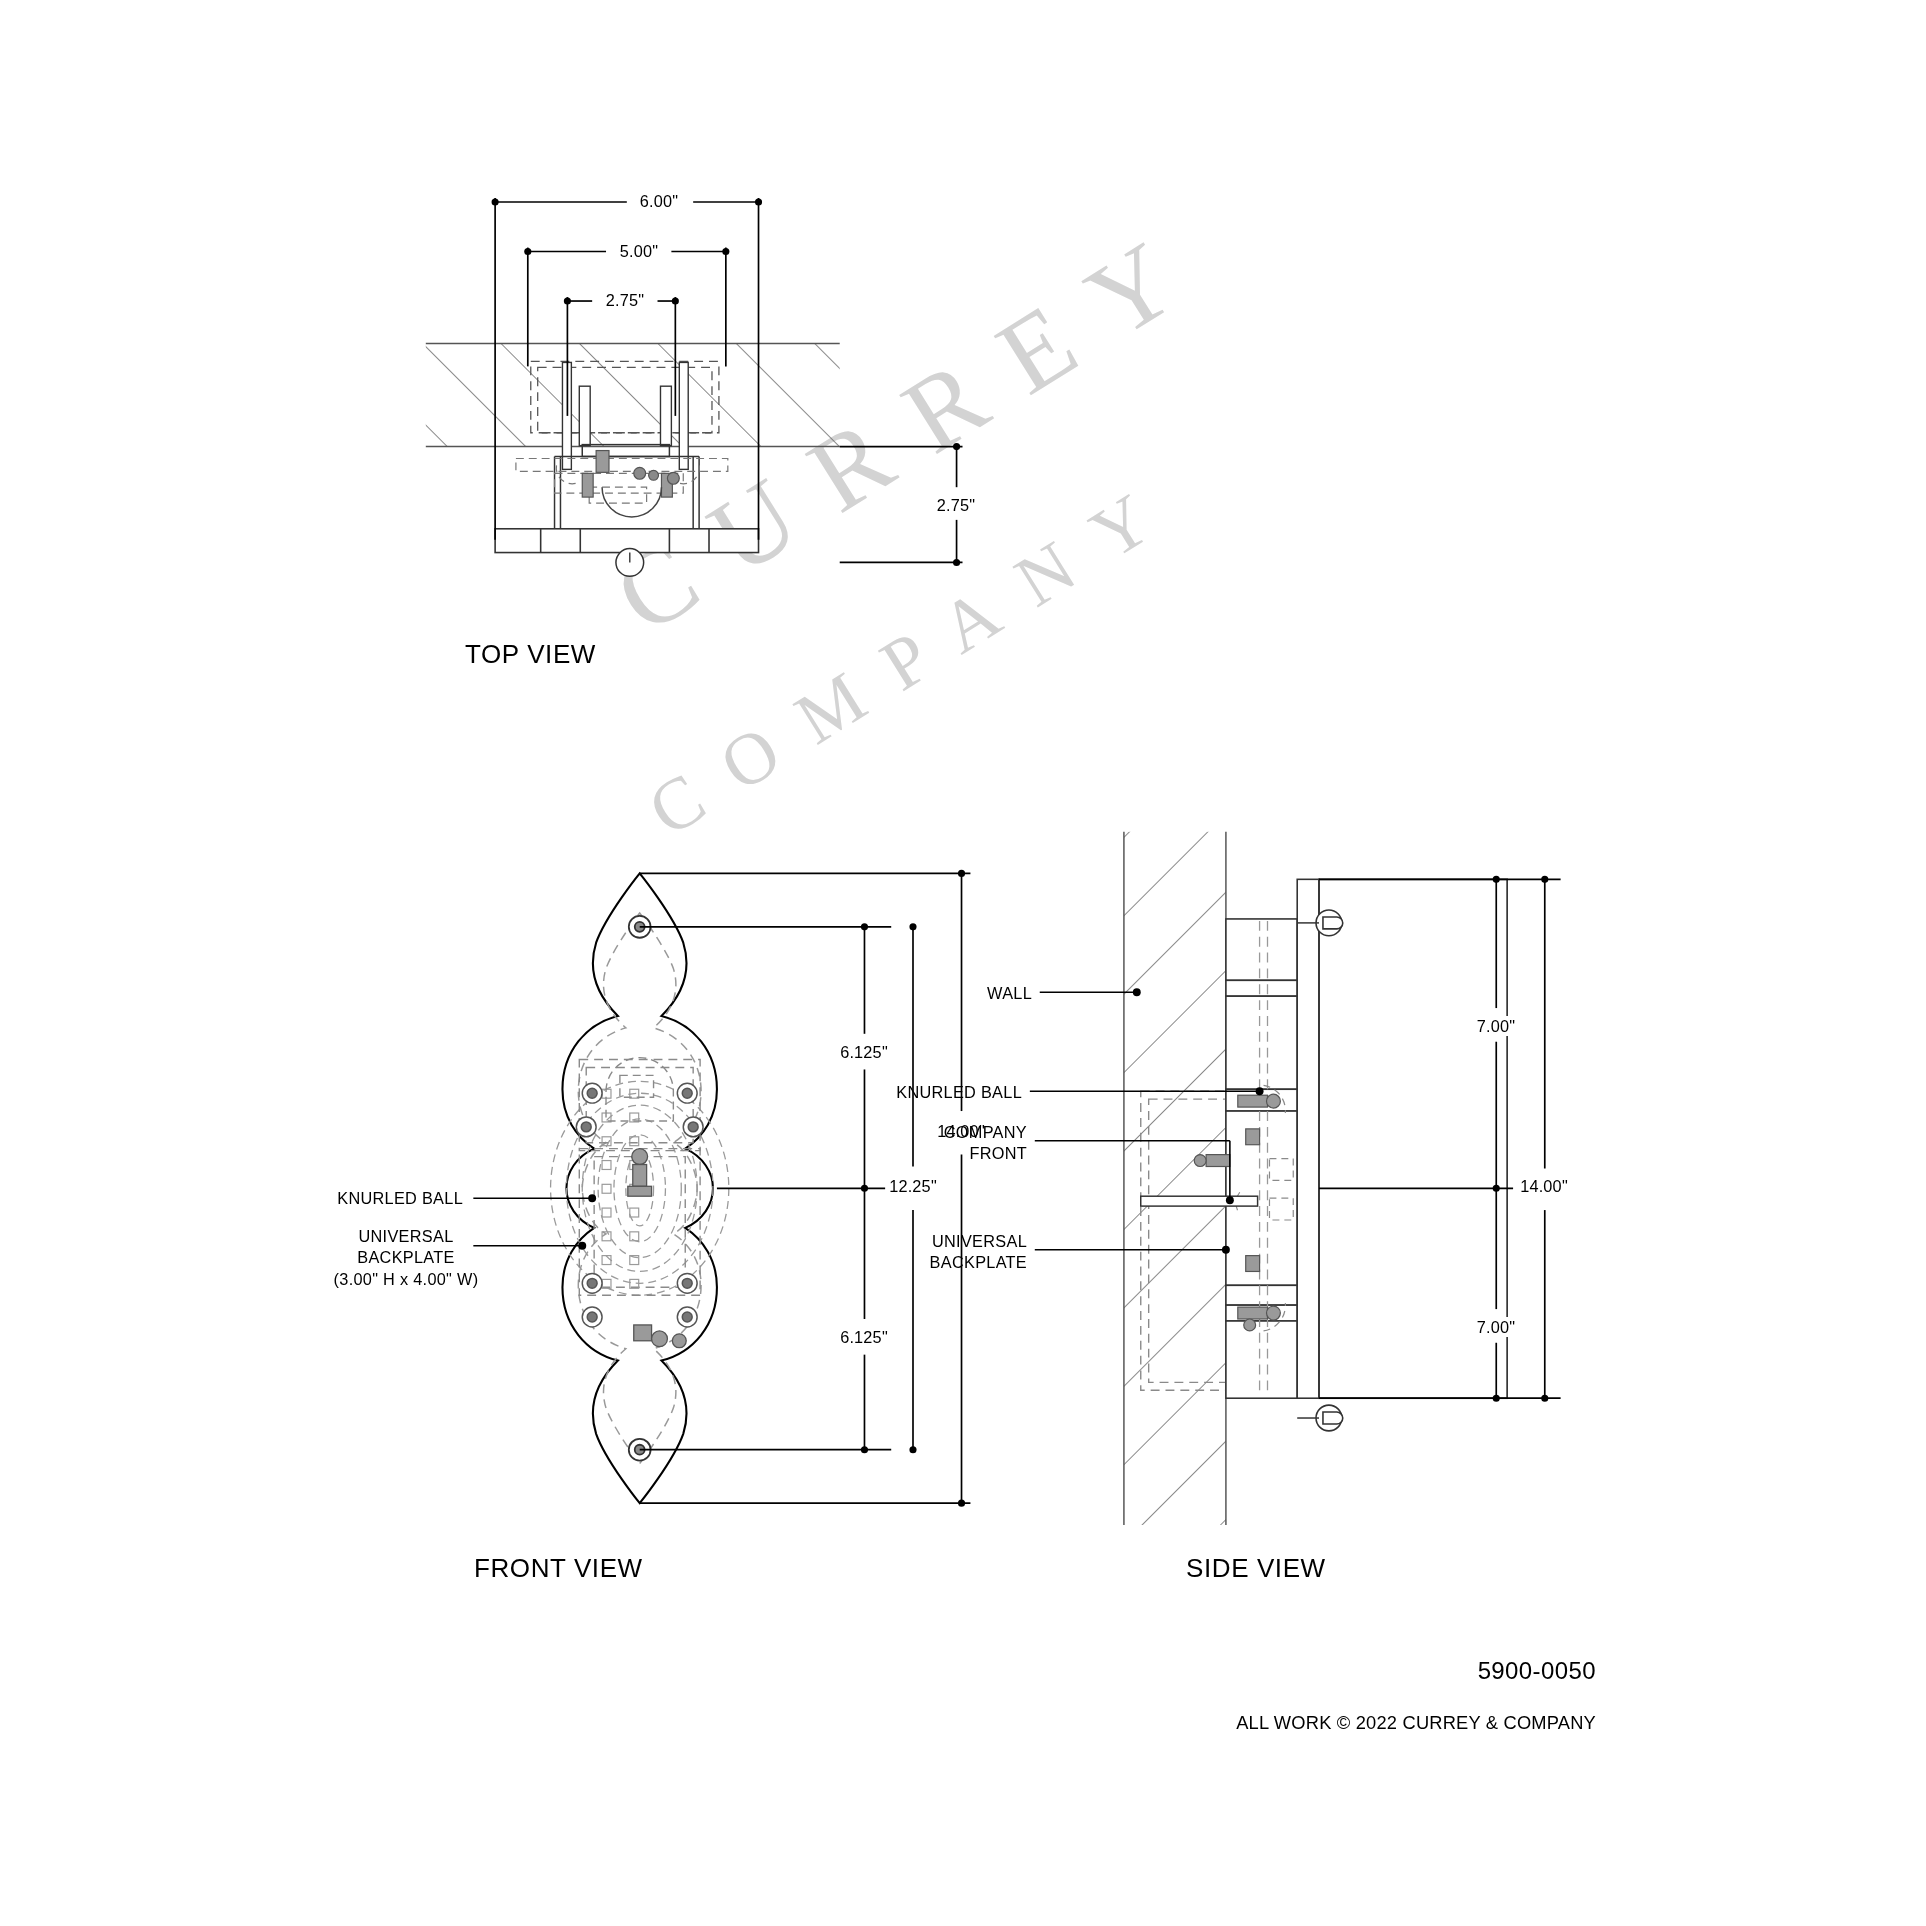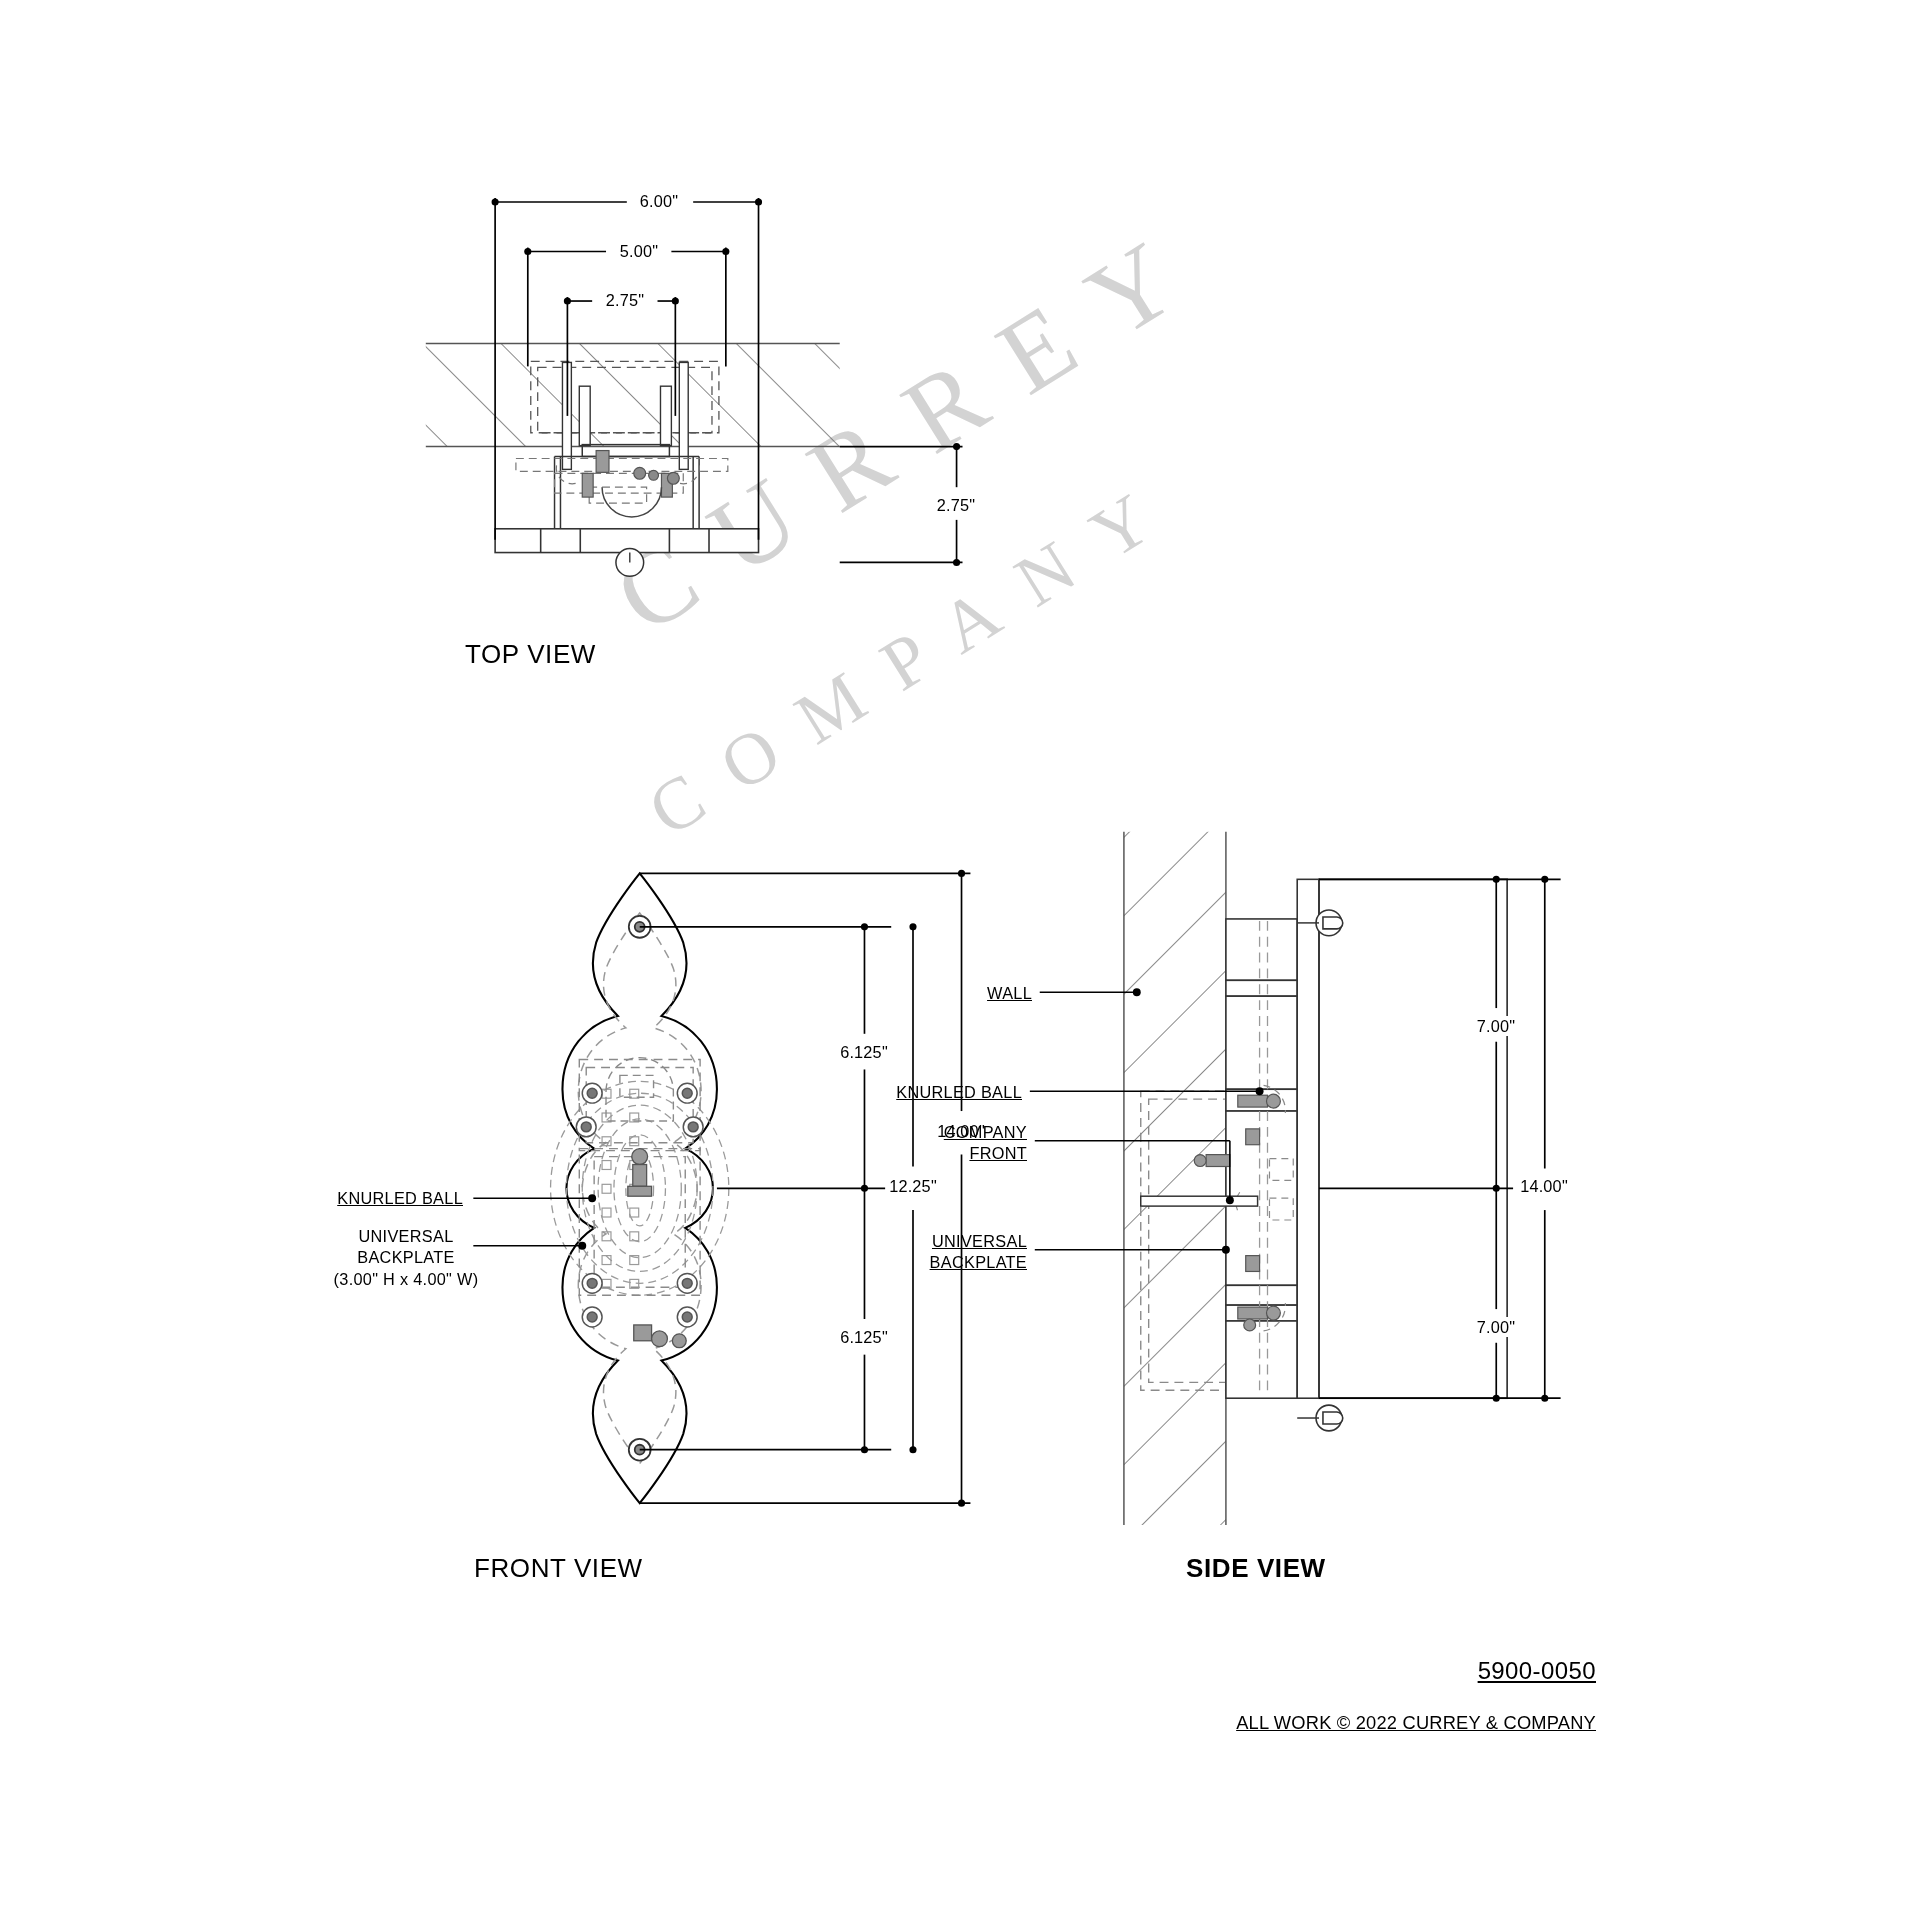--- a/index.html
+++ b/index.html
@@ -57,7 +57,7 @@
     letter-spacing: 0.2px;
   }
   .ctr { text-align: center; transform: translateX(-50%); }
-  .rt  { text-align: right;  transform: translateX(-100%); text-decoration: underline; }
+  .rt  { text-align: right;  transform: translateX(-100%); }
   .lbl-bg {
     background: #ffffff;
     padding: 0 4px;

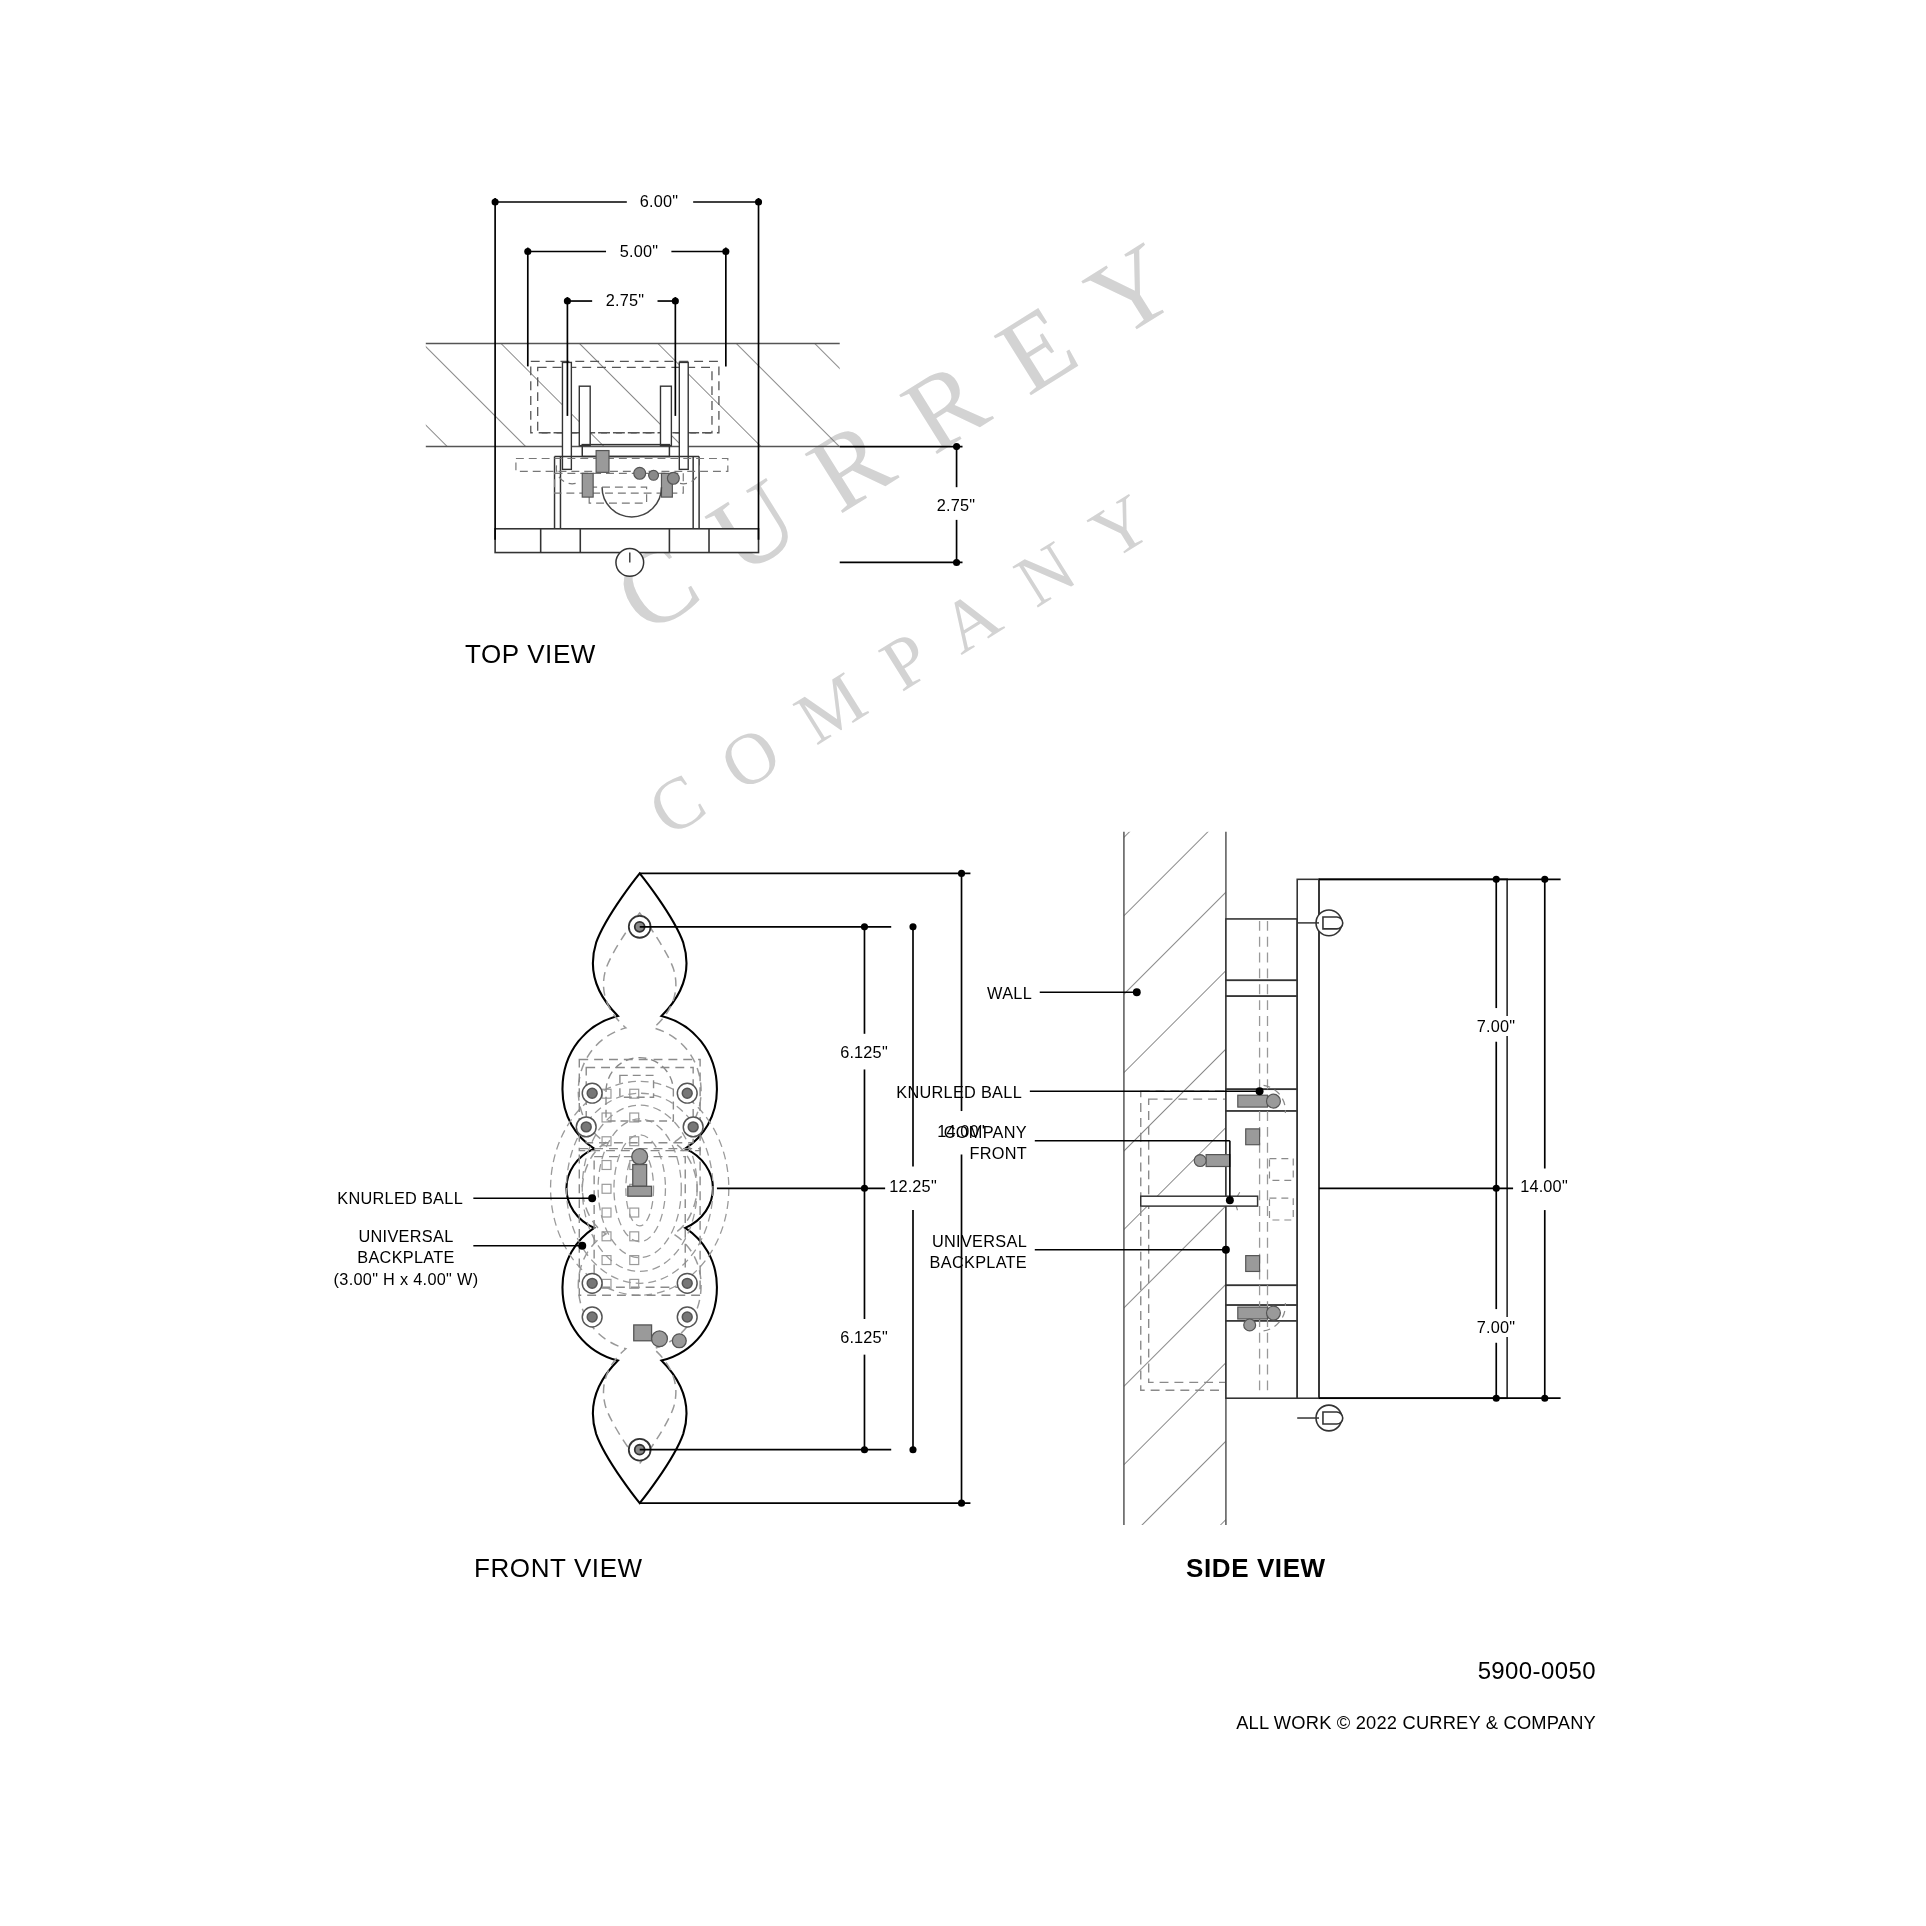--- a/index.html
+++ b/index.html
@@ -524,7 +524,7 @@
   <div class="txt callout-label rt" style="left:1027px; top:1231px;">UNIVERSAL</div>
   <div class="txt callout-label rt" style="left:1027px; top:1252px;">BACKPLATE</div>
 
-  <div class="txt view-title" style="left:1186px; top:1552px;font-weight:bold;">SIDE VIEW</div>
+  <div class="txt view-title" style="left:1186px; top:1552px;">SIDE VIEW</div>
 
   <div class="txt footer-part rt" style="left:1596px; top:1656px;">5900-0050</div>
   <div class="txt footer-copy rt" style="left:1596px; top:1700px;margin-top:12px;">ALL WORK © 2022 CURREY &amp; COMPANY</div>

